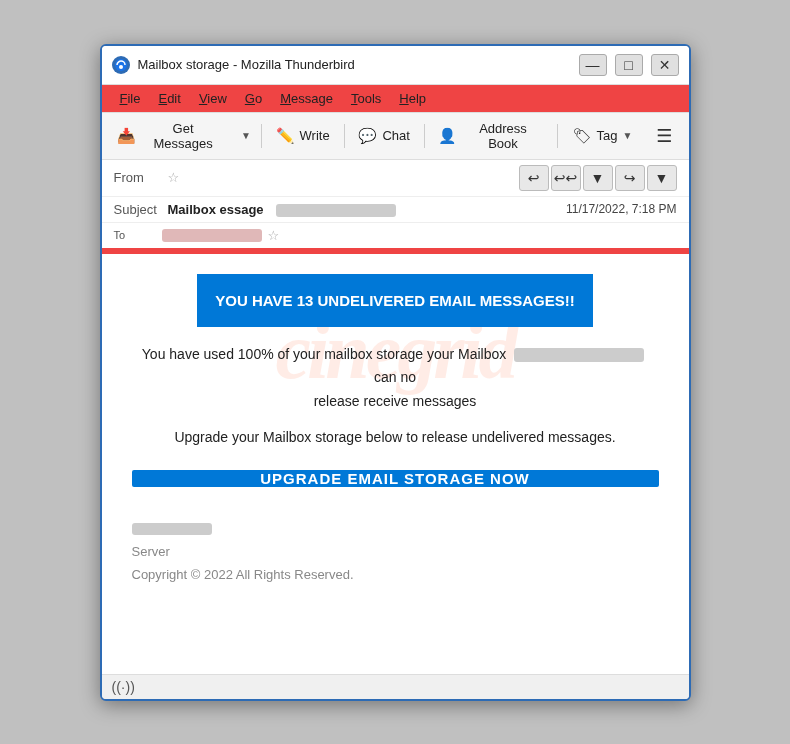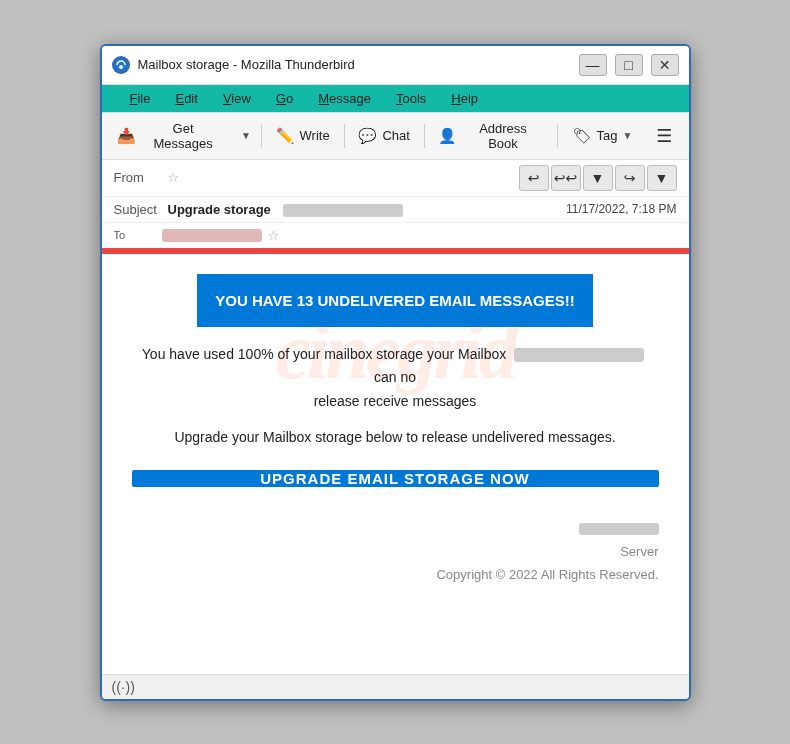--- a/index.html
+++ b/index.html
@@ -58,10 +58,10 @@
 
     
     .menu-bar {
-      background: #14b8a6;
-      display: flex;
-      gap: 9px;
-      padding: 3px 20px;
+      background: #ef4444;
+      display: flex;
+      gap: 2px;
+      padding: 3px 10px;
       border-bottom: 1px solid #ddd;
     }
     .menu-item {

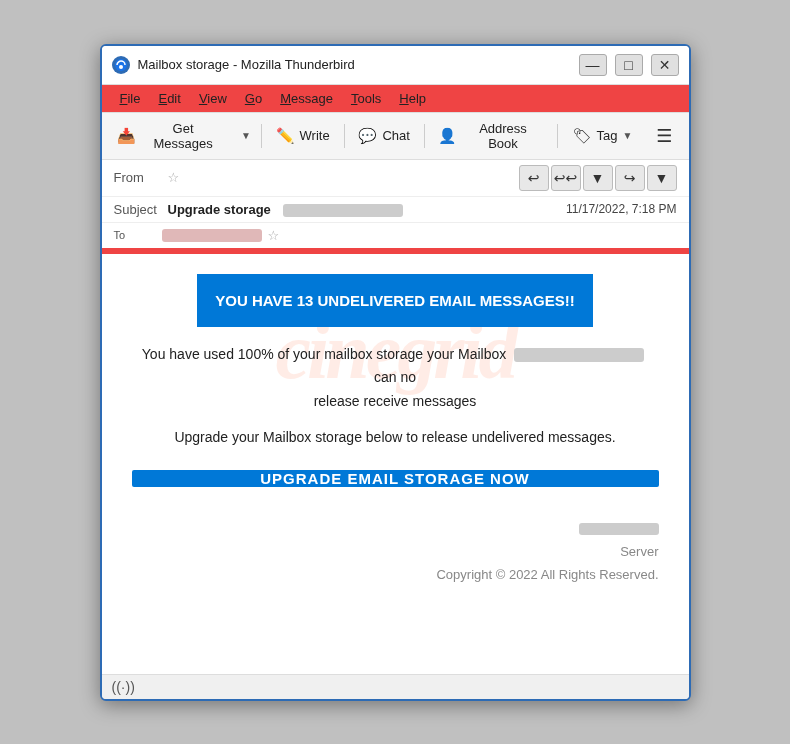--- a/index.html
+++ b/index.html
@@ -370,7 +370,7 @@
     <div class="subject-row">
       <div class="subject-row-left">
         <span class="subject-label">Subject</span>
-        <span class="subject-text">Upgrade storage</span>
+        <span class="subject-text">Mailbox essage</span>
         <span class="subject-redacted"></span>
       </div>
       <span class="date-text">11/17/2022, 7:18 PM</span>

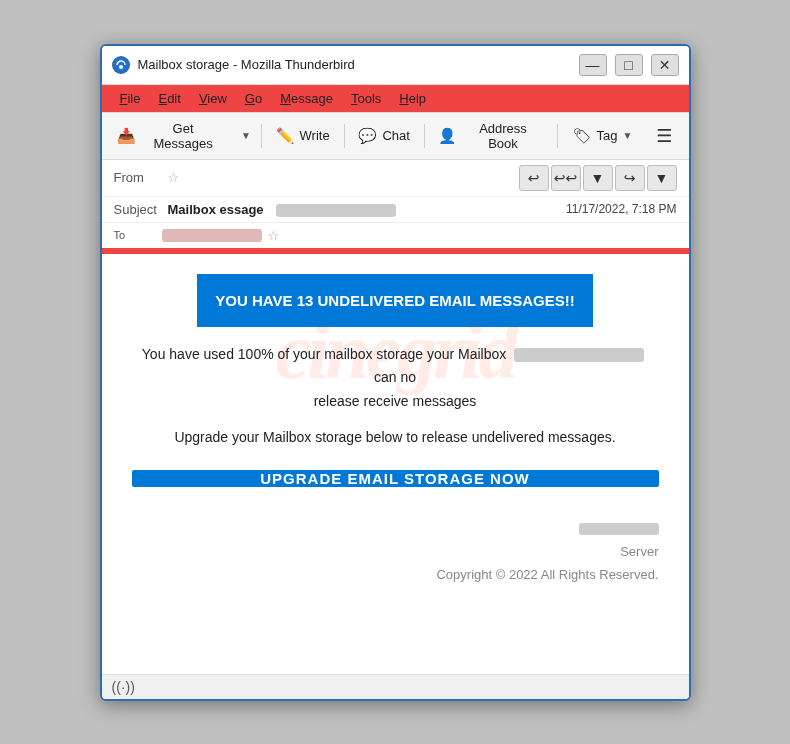--- a/index.html
+++ b/index.html
@@ -263,7 +263,7 @@
     .footer-text {
       font-size: 13px;
       color: #888;
-      text-align: right;
+      text-align: left;
       line-height: 1.8;
     }
     .footer-redacted {

